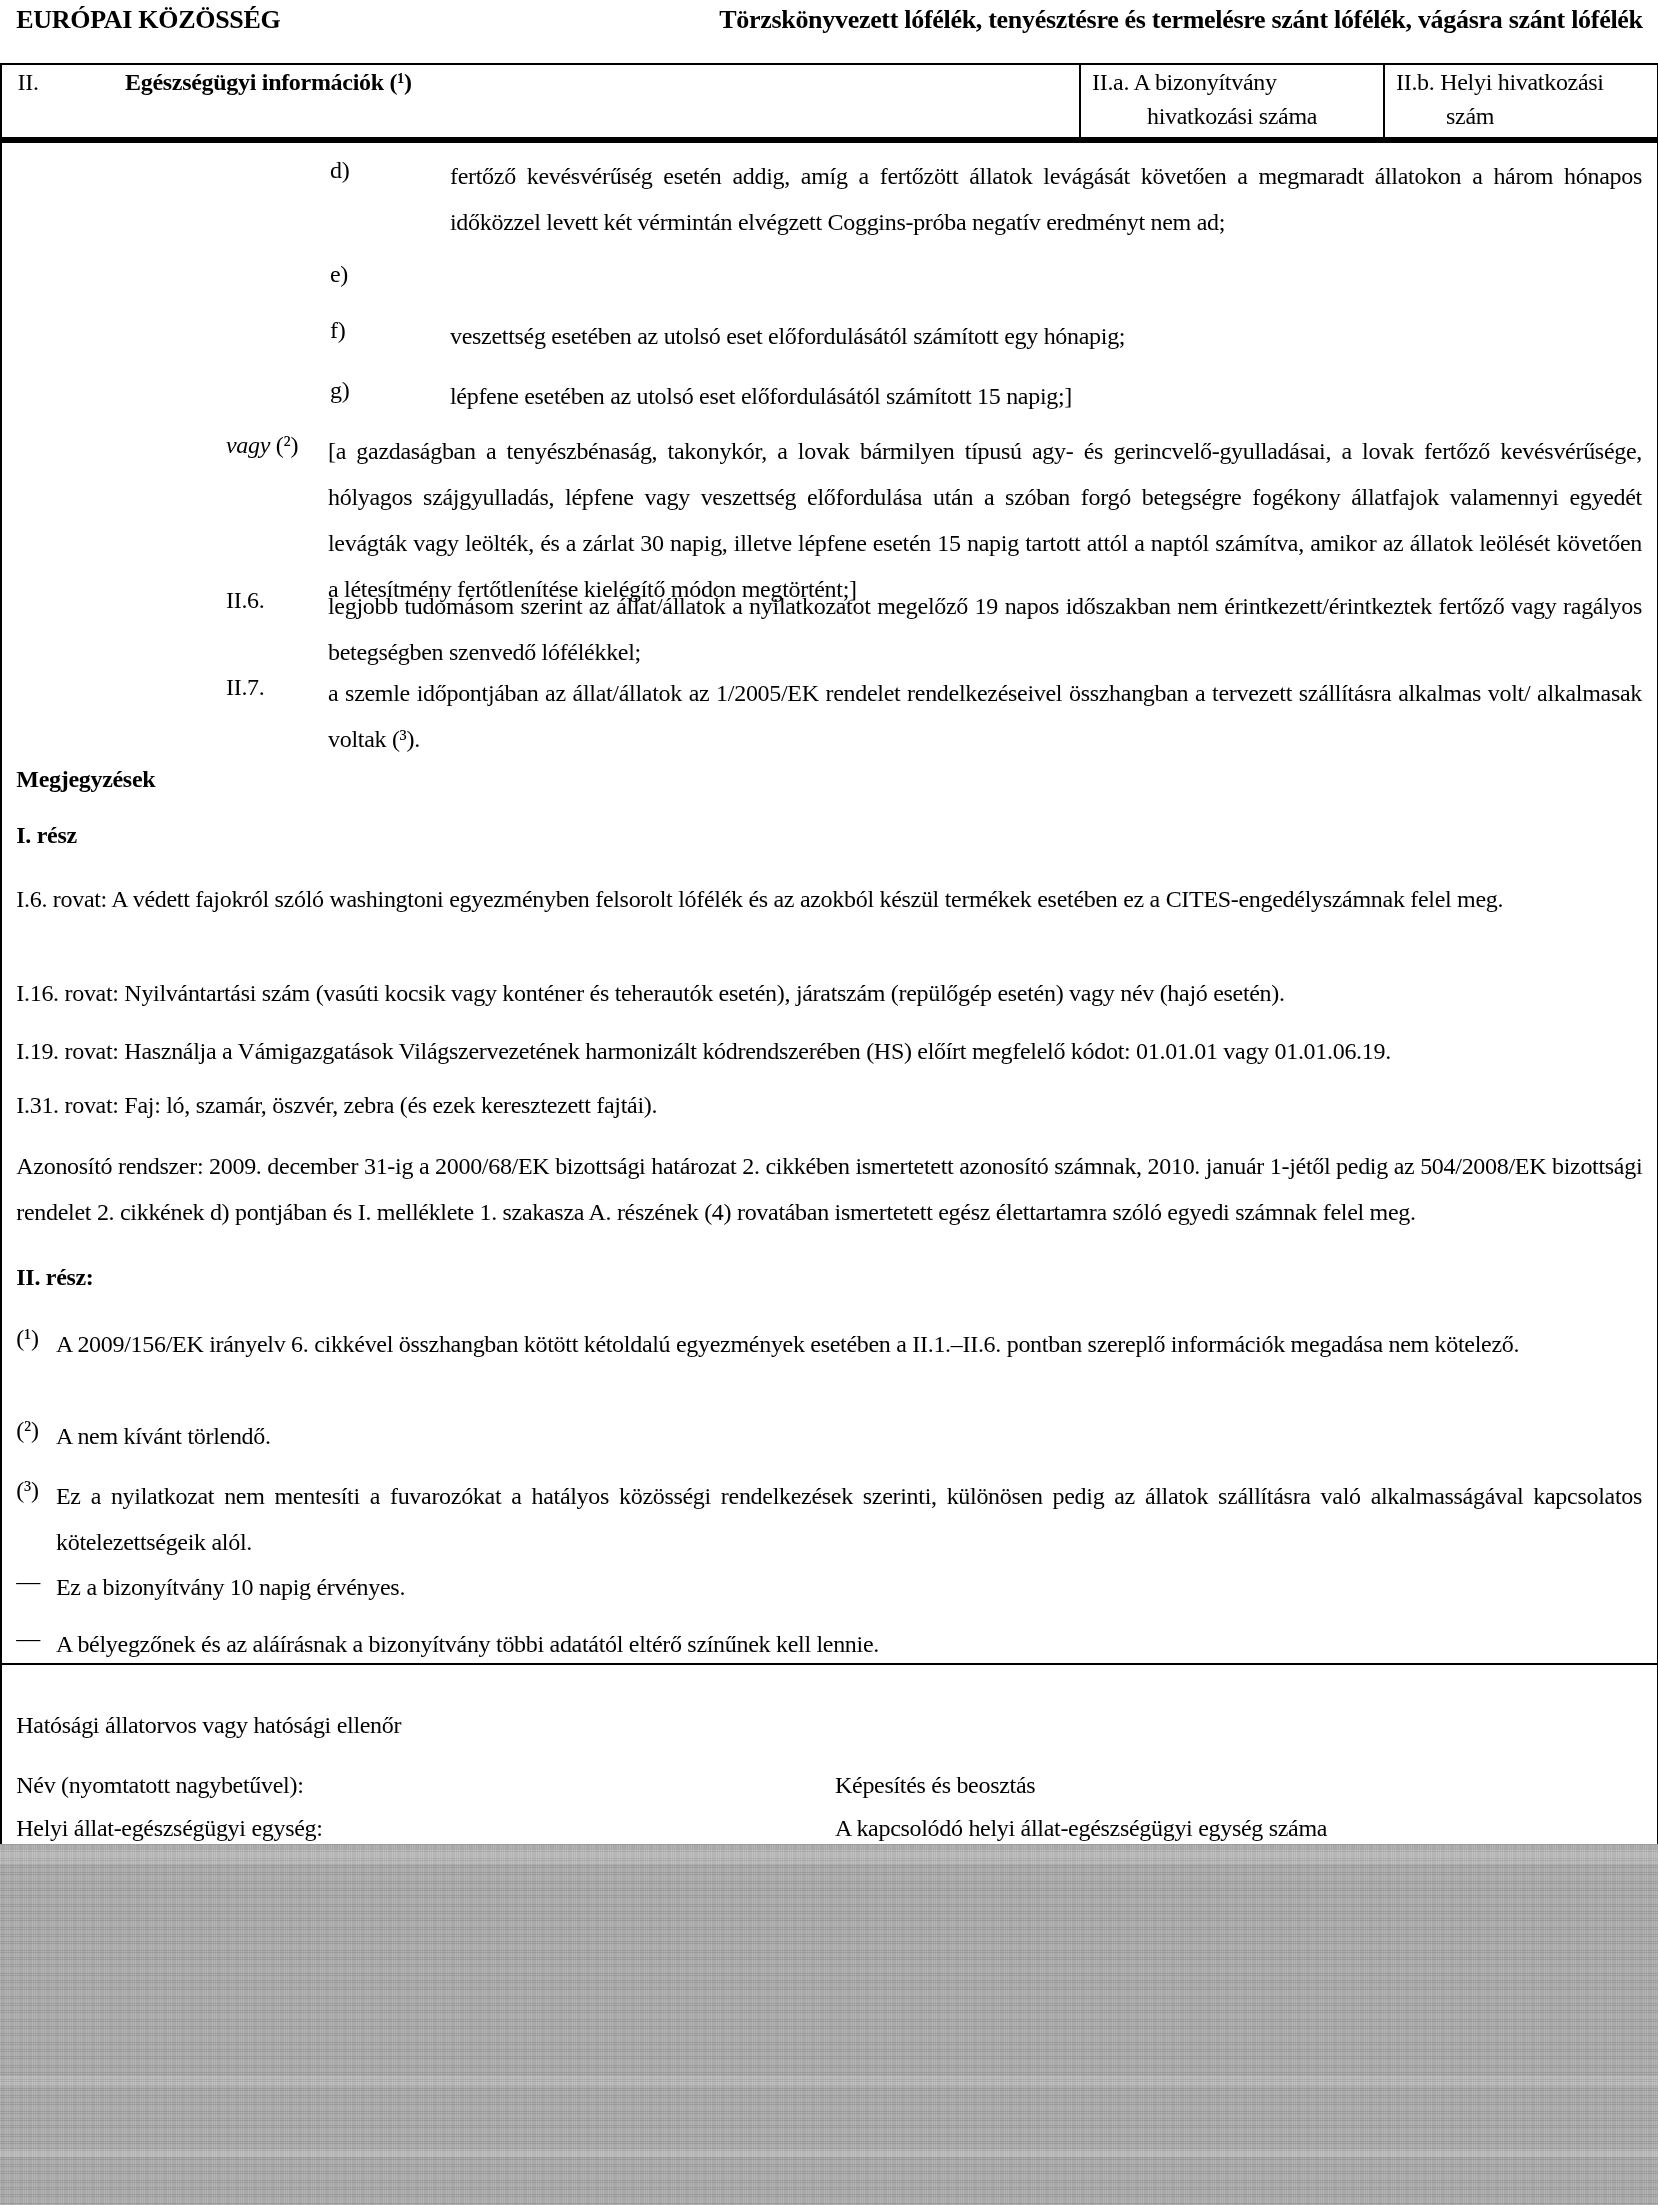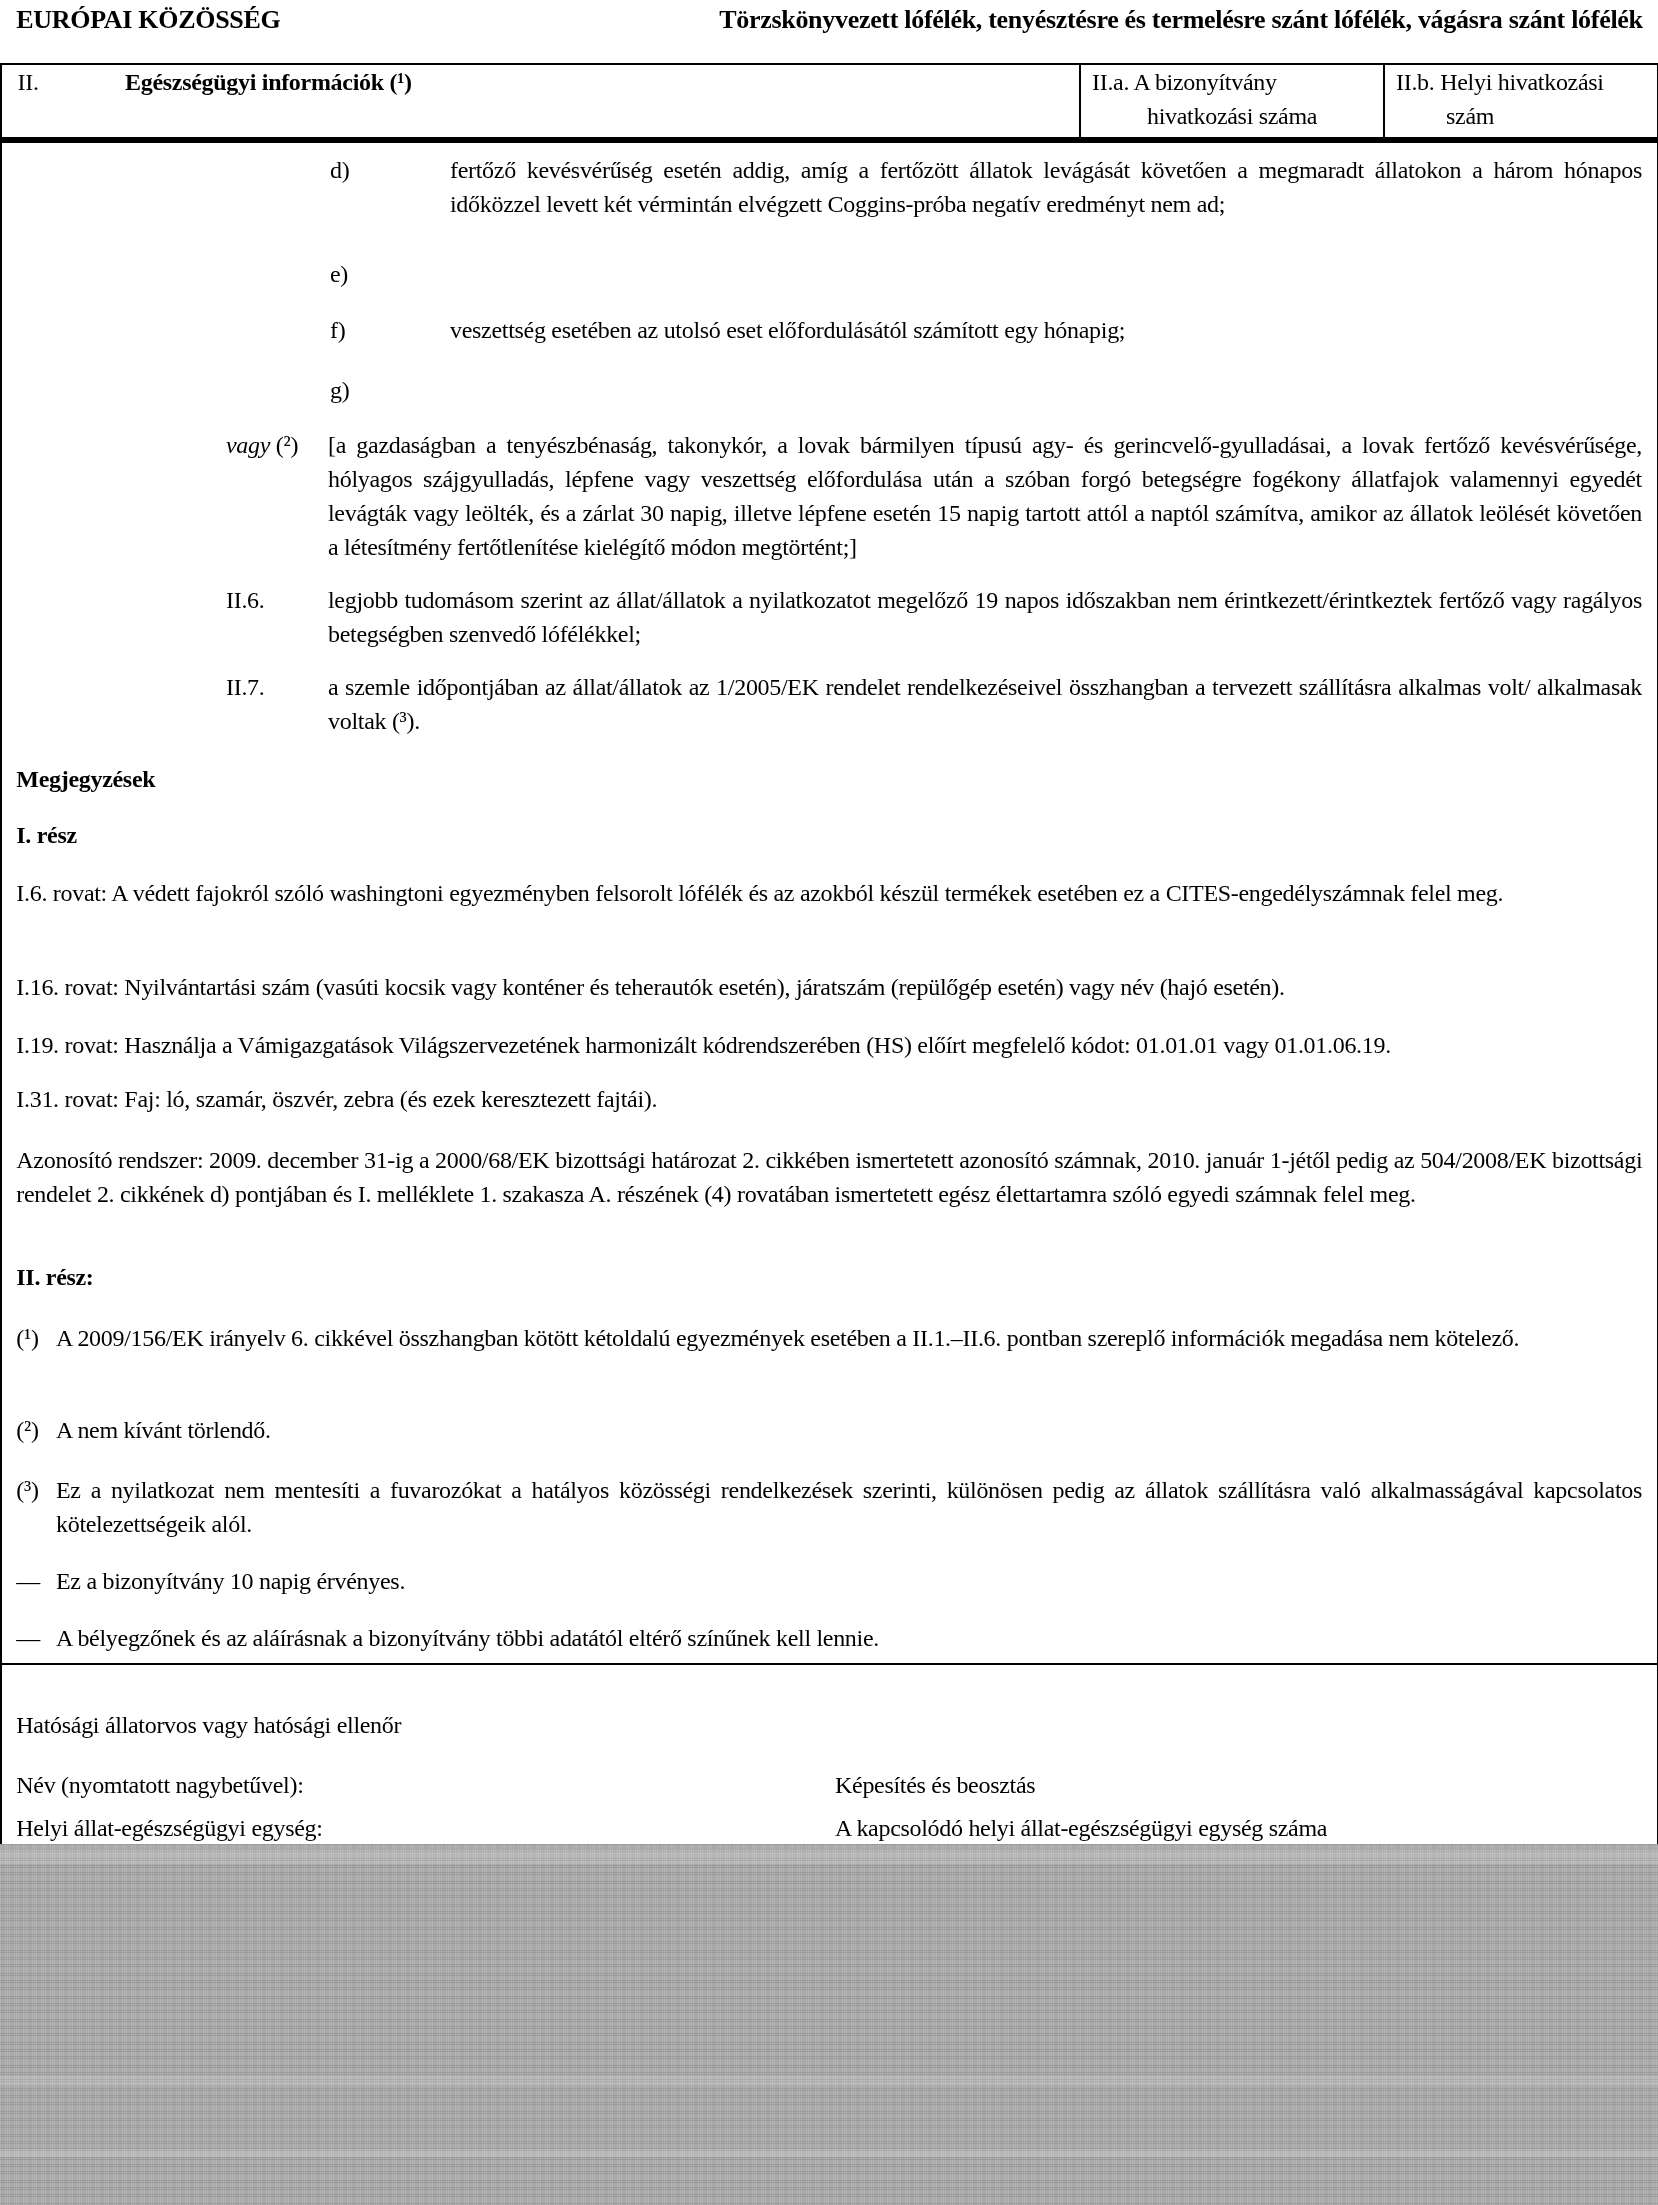--- a/index.html
+++ b/index.html
@@ -24,7 +24,7 @@
   }
   .par{
     position:absolute;
-    font-size:24px;line-height:34px;letter-spacing:-0.3px;
+    font-size:24px;line-height:46px;letter-spacing:-0.3px;
     text-align:justify;
   }
   .lbl{

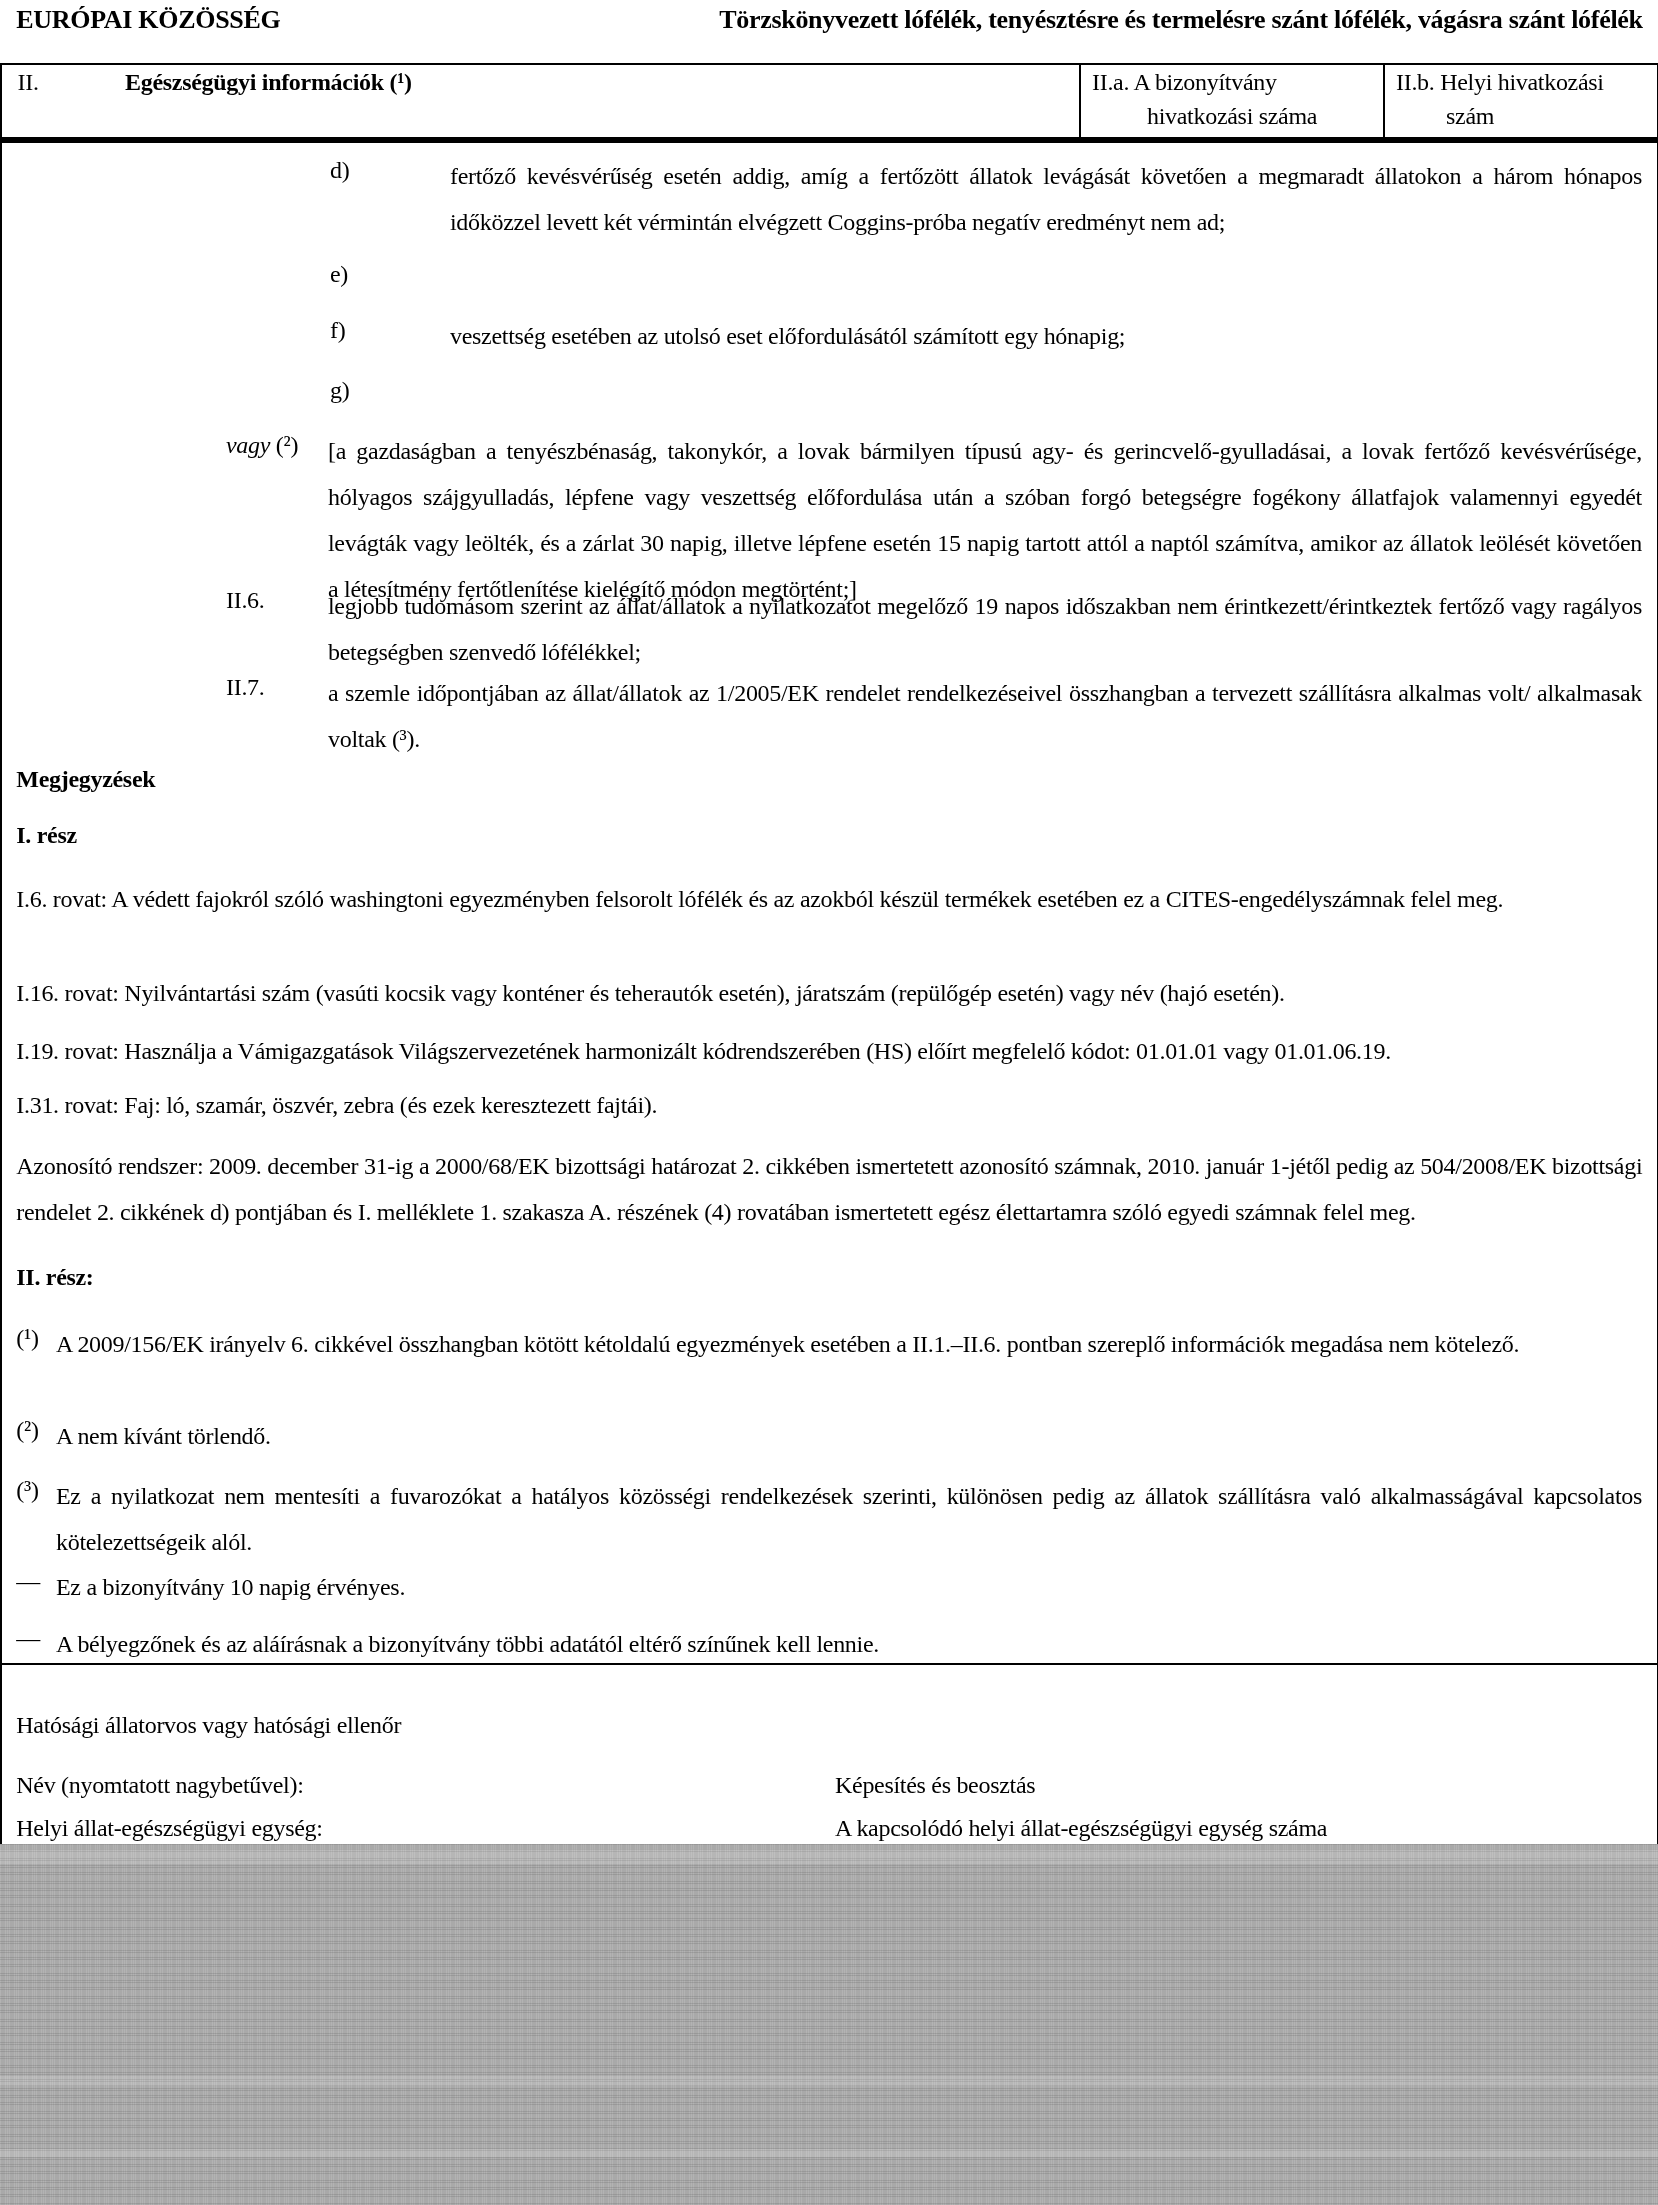--- a/index.html
+++ b/index.html
@@ -80,6 +80,7 @@
   <div class="par" style="left:450px;top:313px;width:1192px;">veszettség esetében az utolsó eset előfordulásától számított egy hónapig;</div>
 
   <div class="lbl" style="left:330px;top:373px;">g)</div>
+  <div class="par" style="left:450px;top:373px;width:1192px;">lépfene esetében az utolsó eset előfordulásától számított 15 napig;]</div>
 
   <div class="lbl" style="left:226px;top:428px;"><span class="it">vagy</span>&nbsp;<span>(²)</span></div>
   <div class="par" style="left:328px;top:428px;width:1314px;">[a gazdaságban a tenyészbénaság, takonykór, a lovak bármilyen típusú agy- és gerincvelő-gyulladásai, a lovak fertőző kevésvérűsége, hólyagos szájgyulladás, lépfene vagy veszettség előfordulása után a szóban forgó betegségre fogékony állatfajok valamennyi egyedét levágták vagy leölték, és a zárlat 30 napig, illetve lépfene esetén 15 napig tartott attól a naptól számítva, amikor az állatok leölését követően a létesítmény fertőtlenítése kielégítő módon megtörtént;]</div>

